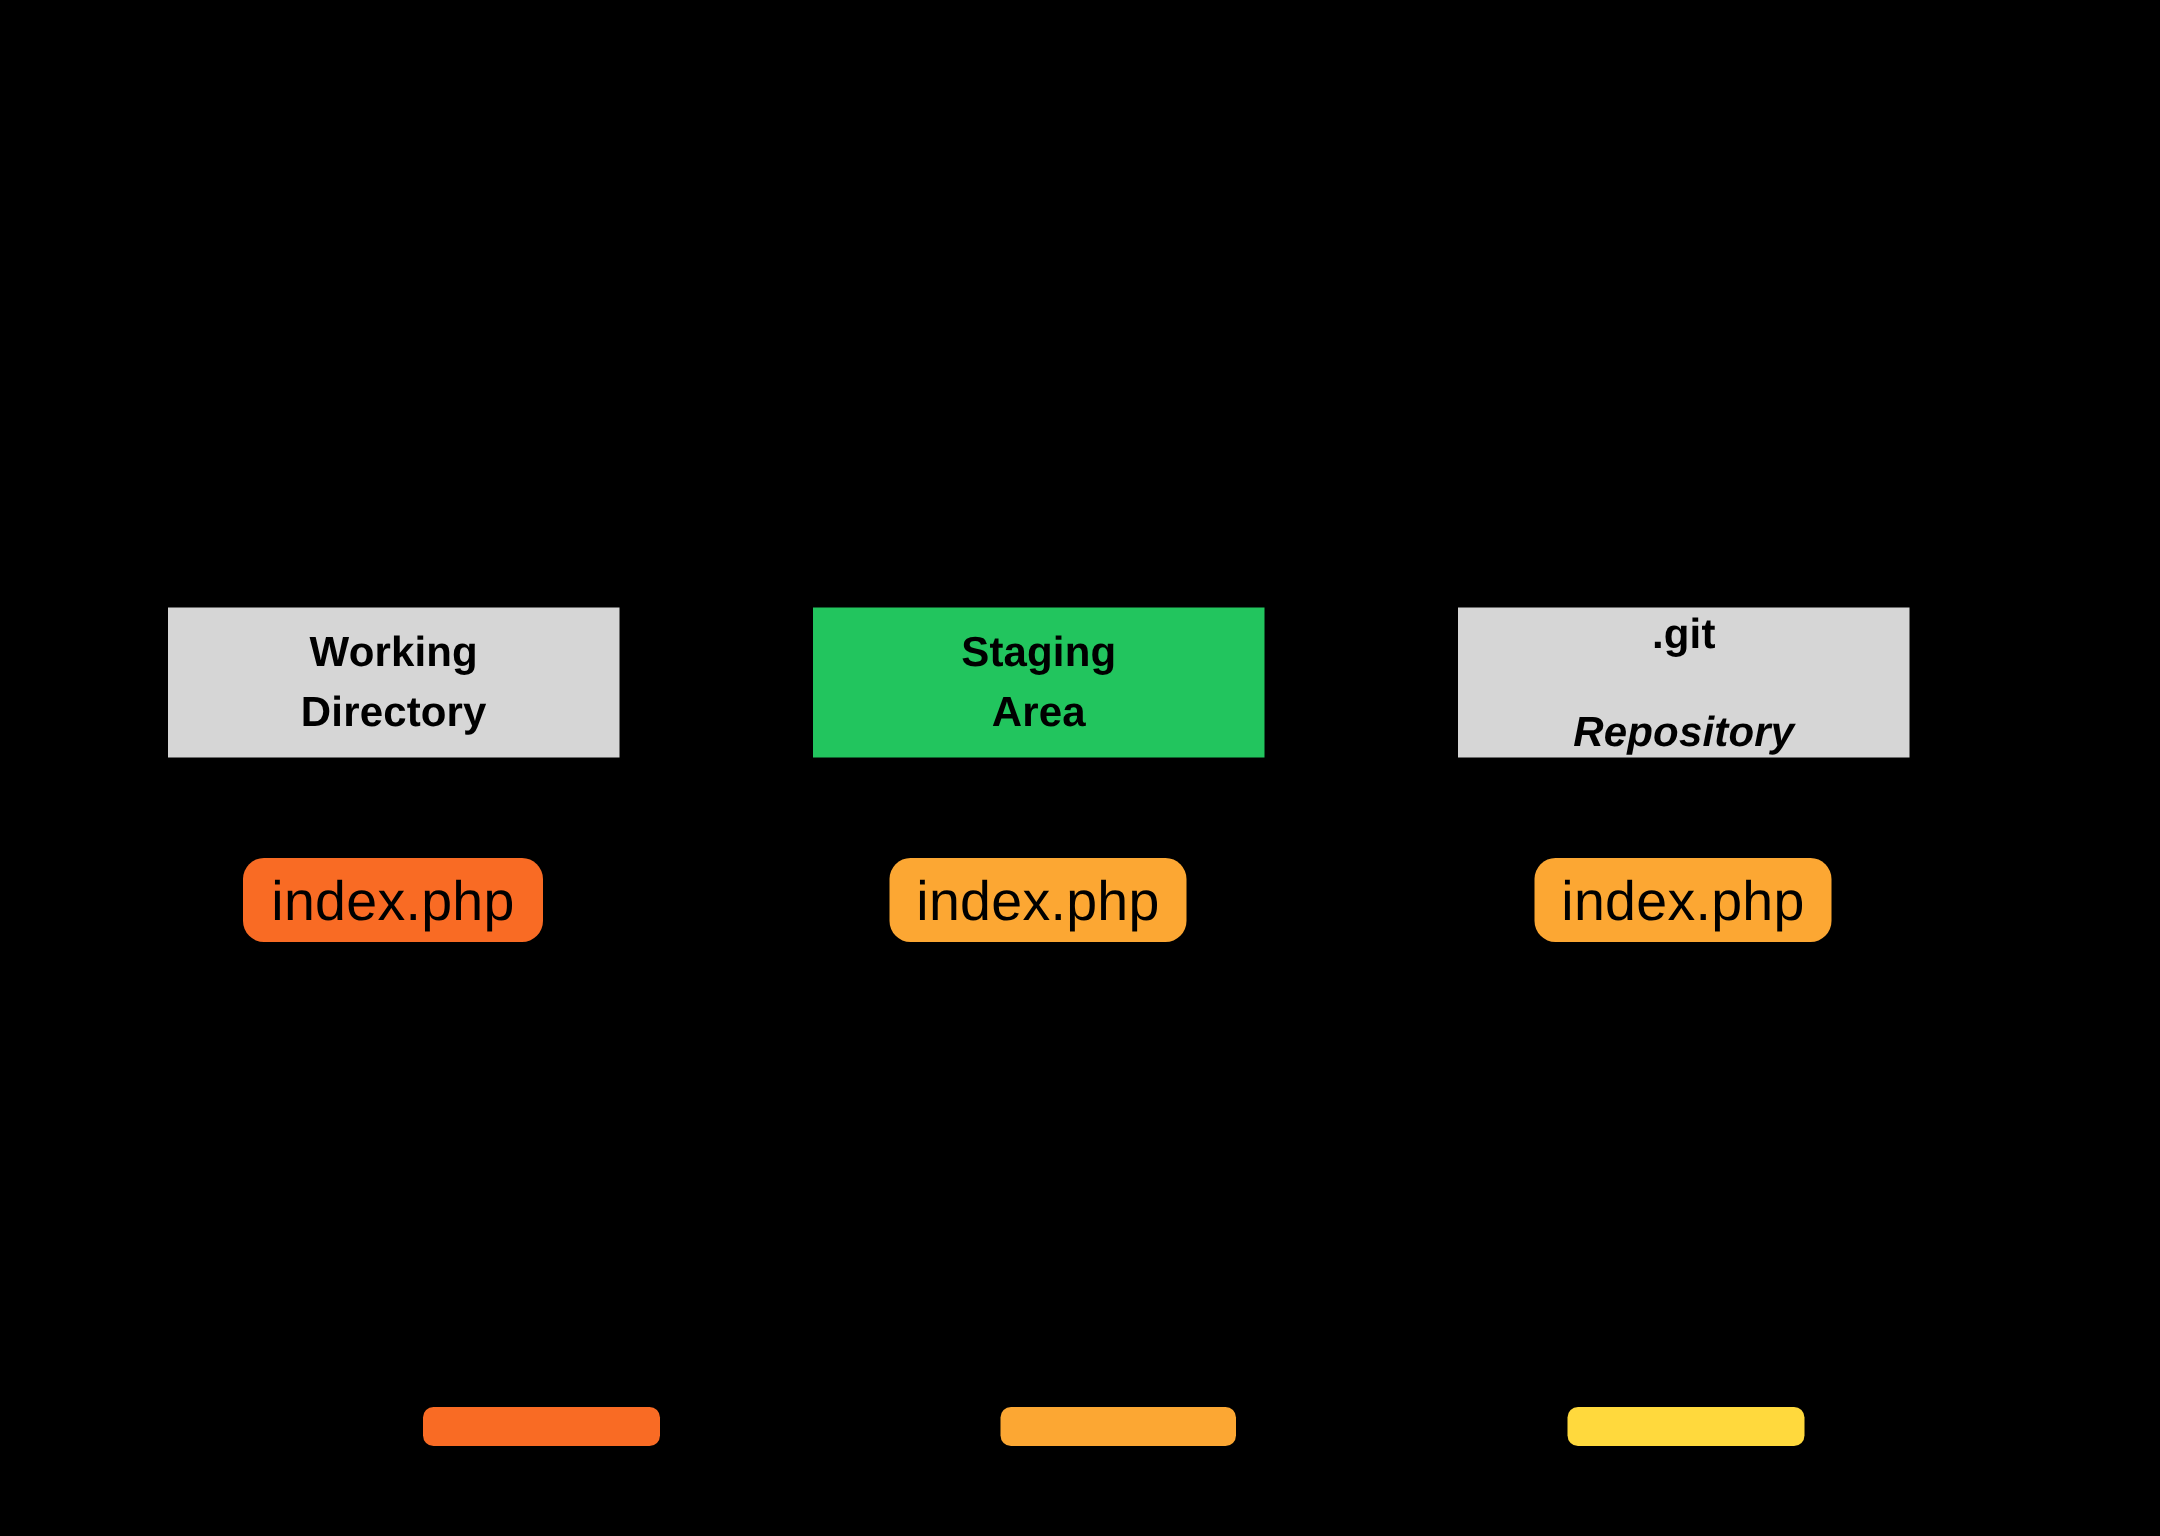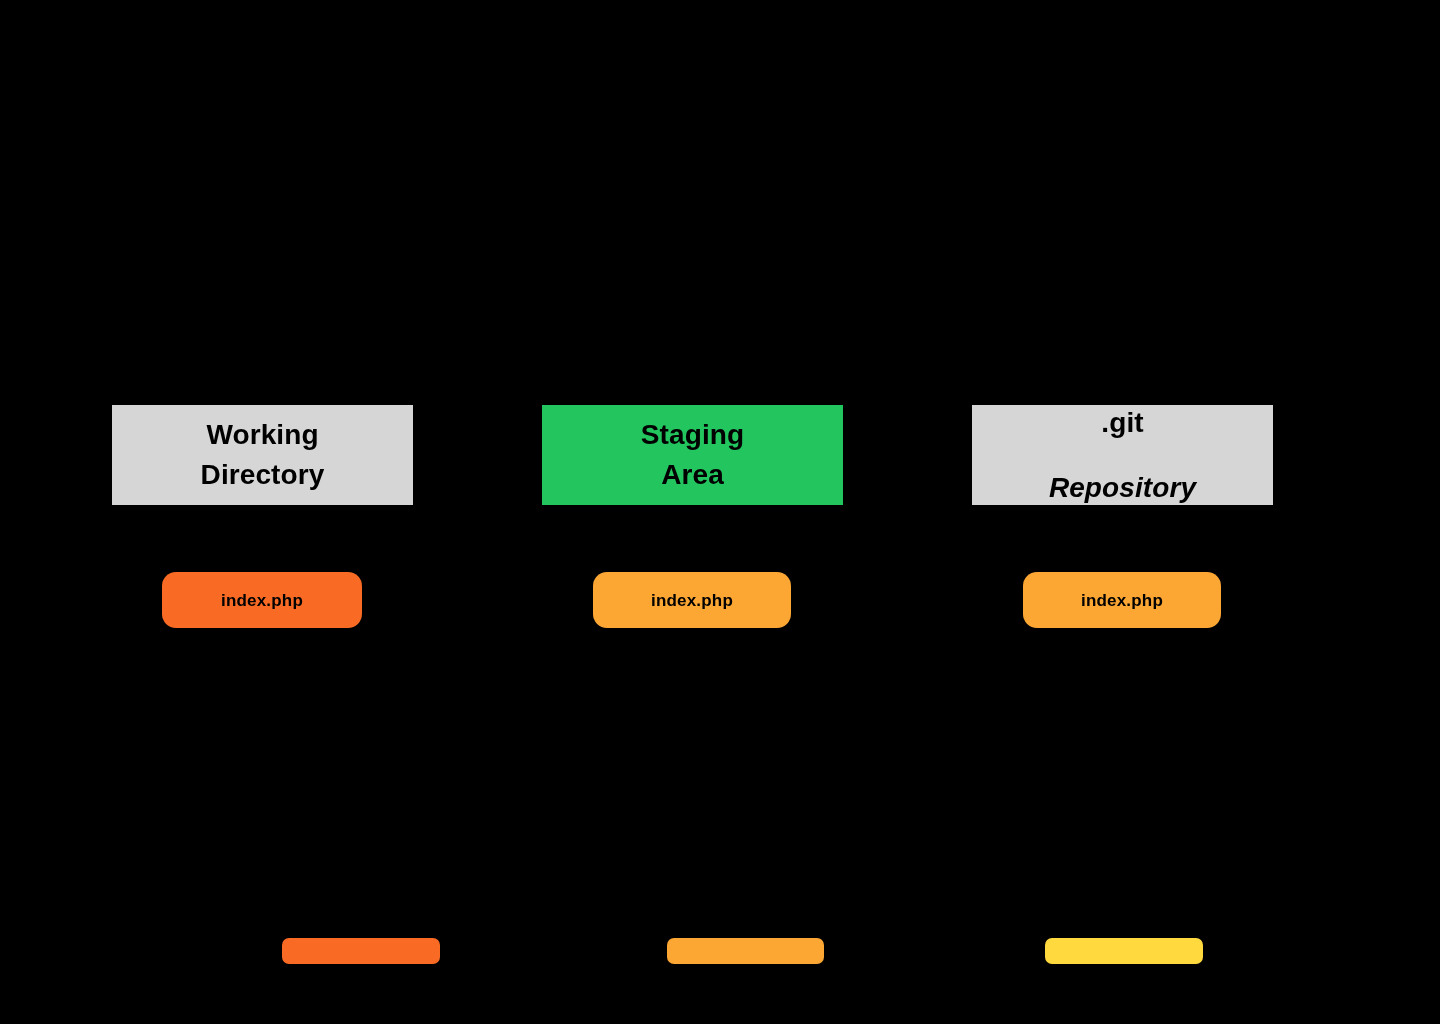--- a/index.html
+++ b/index.html
@@ -70,8 +70,8 @@
   }
   .file-pill-label {
     color: #000000;
-    font-size: 17px;
-    font-weight: 700;
+    font-size: 37px;
+    font-weight: 400;
     line-height: 1;
     letter-spacing: 0.2px;
     white-space: nowrap;

